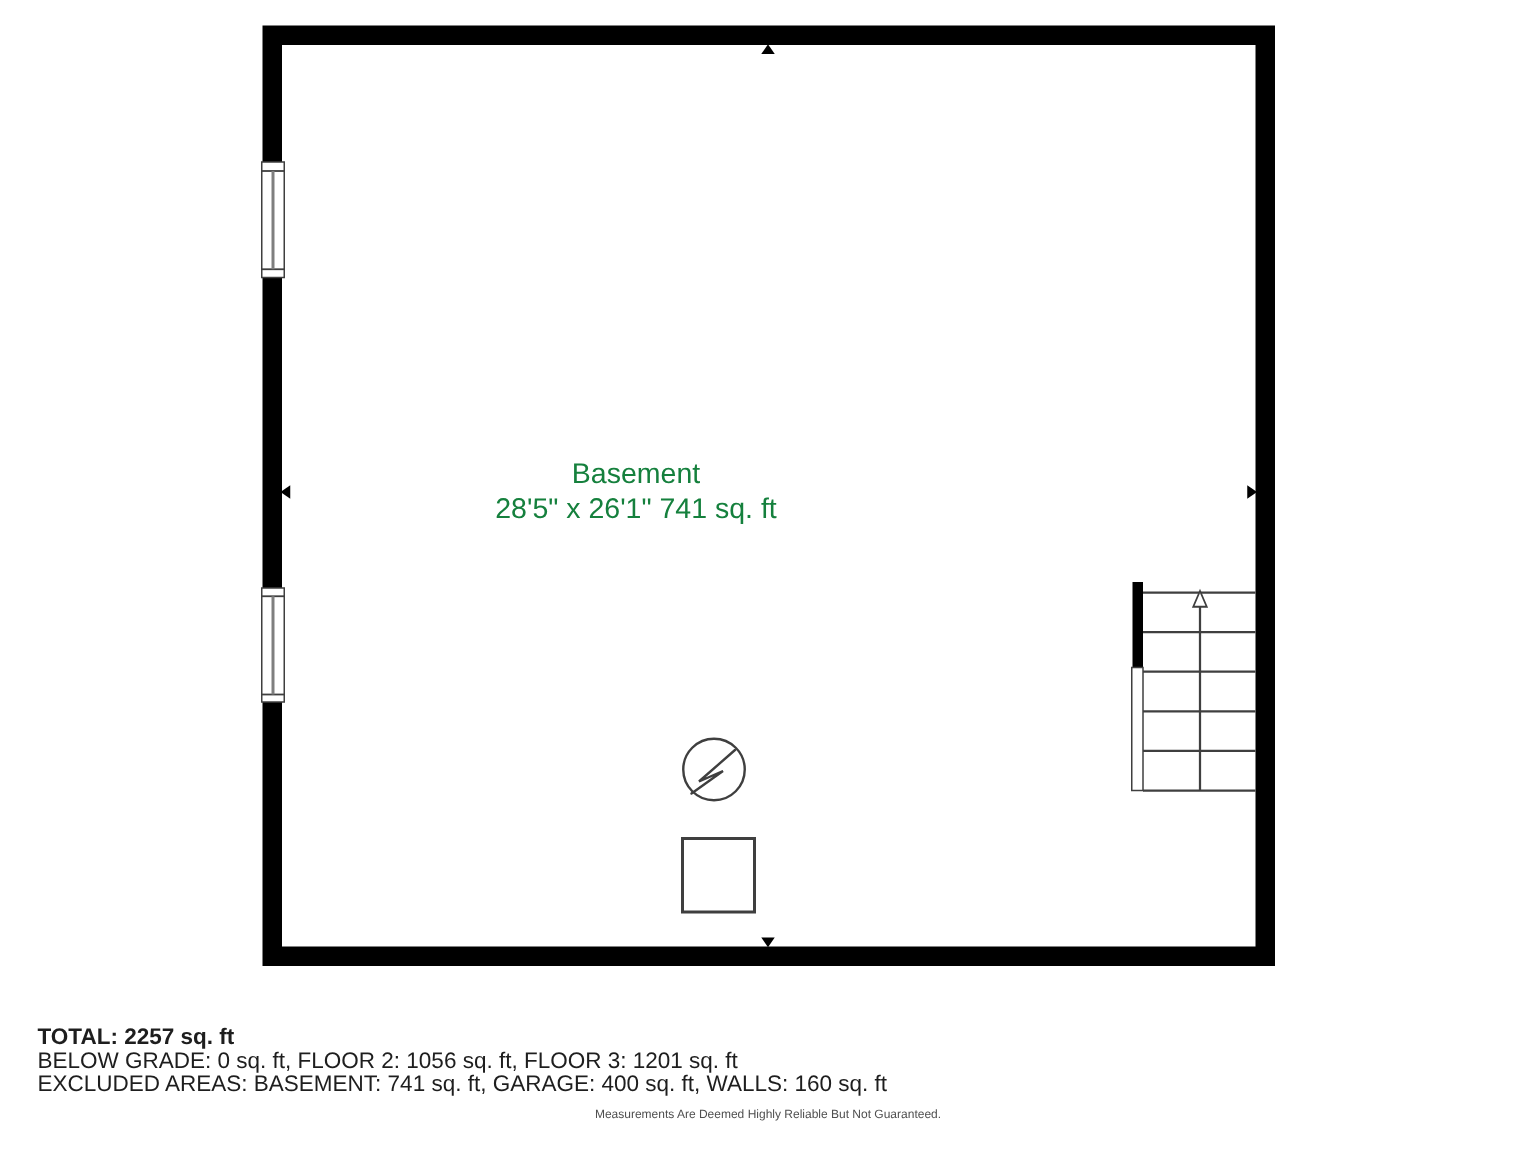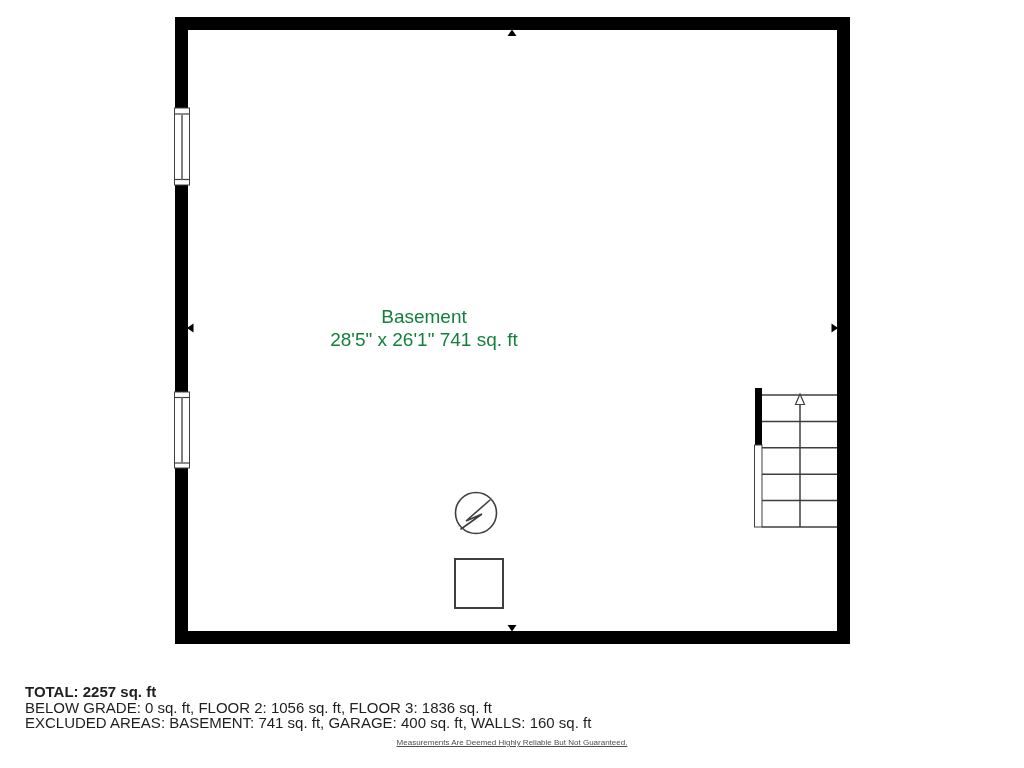--- a/index.html
+++ b/index.html
@@ -86,7 +86,7 @@
 
   <div class="summary">
     <div class="total">TOTAL: 2257 sq. ft</div>
-    <div>BELOW GRADE: 0 sq. ft, FLOOR 2: 1056 sq. ft, FLOOR 3: 1836 sq. ft</div>
+    <div>BELOW GRADE: 0 sq. ft, FLOOR 2: 1056 sq. ft, FLOOR 3: 1201 sq. ft</div>
     <div>EXCLUDED AREAS: BASEMENT: 741 sq. ft, GARAGE: 400 sq. ft, WALLS: 160 sq. ft</div>
   </div>
 

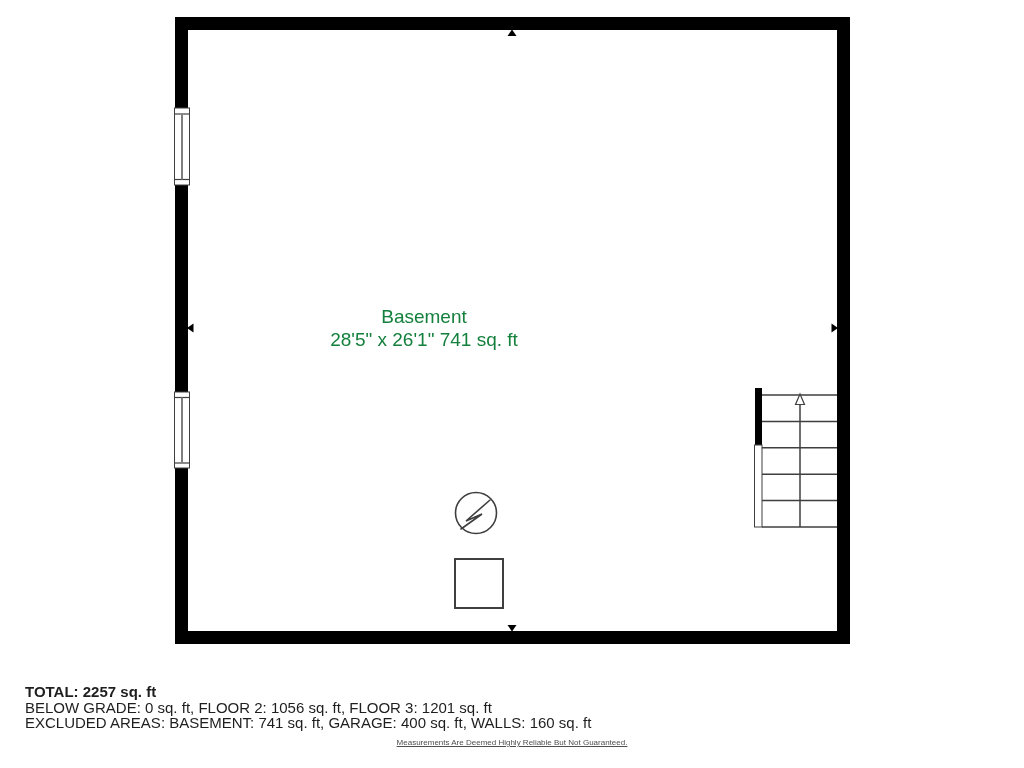--- a/index.html
+++ b/index.html
@@ -22,7 +22,7 @@
   .summary .total{font-weight:bold;}
   .disclaimer{
     position:absolute;left:0;top:738px;width:1024px;
-    text-align:center;color:#4f4f4f;font-size:8px;line-height:10px;text-decoration:underline;
+    text-align:center;color:#4f4f4f;font-size:8px;line-height:10px;
   }
 </style>
 </head>

